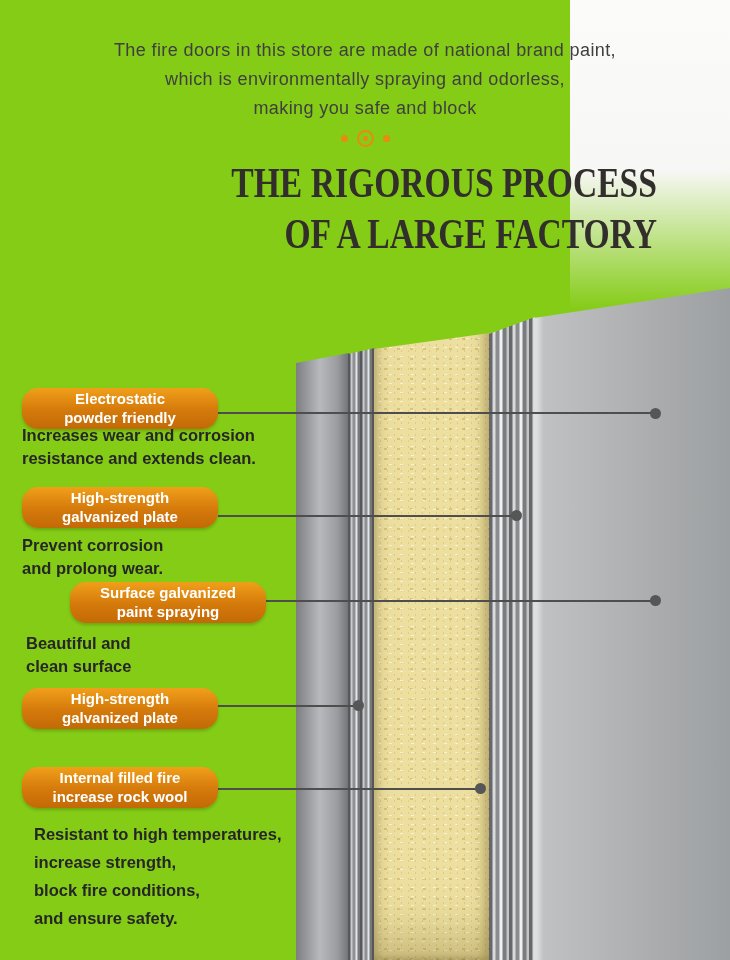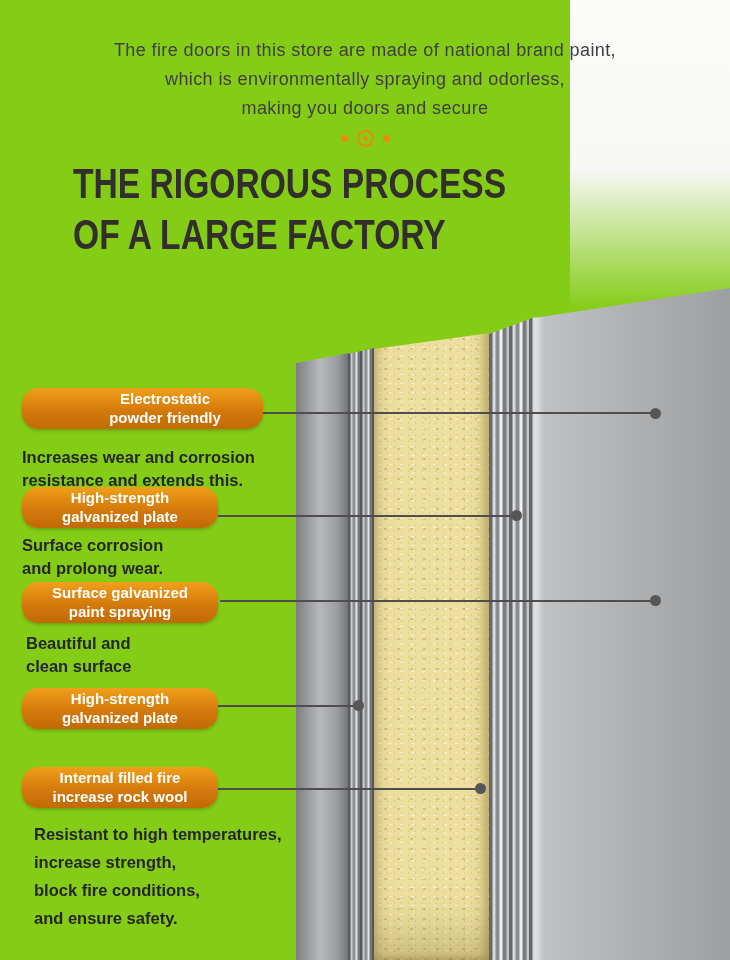--- a/index.html
+++ b/index.html
@@ -136,7 +136,7 @@
   <div class="intro">
     <div>The fire doors in this store are made of national brand paint,</div>
     <div>which is environmentally spraying and odorless,</div>
-    <div>making you doors and secure</div>
+    <div>making you safe and block</div>
   </div>
 
   <div class="dots">

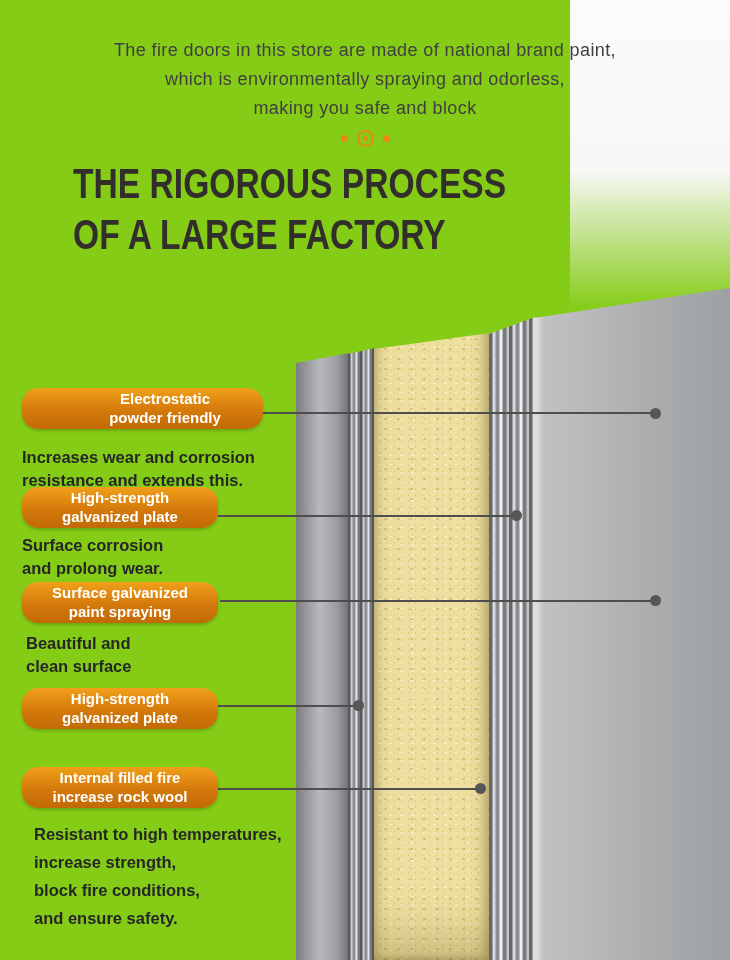--- a/index.html
+++ b/index.html
@@ -34,7 +34,7 @@
 
   .title {
     position:absolute; top:158px; left:0; width:100%;
-    text-align:left; z-index:3; color:#322e2b;
+    text-align:right; z-index:3; color:#322e2b;font-family:Liberation Serif, serif;
   }
   .title .tline {
     display:block; font-weight:bold; font-size:42px; line-height:51px;

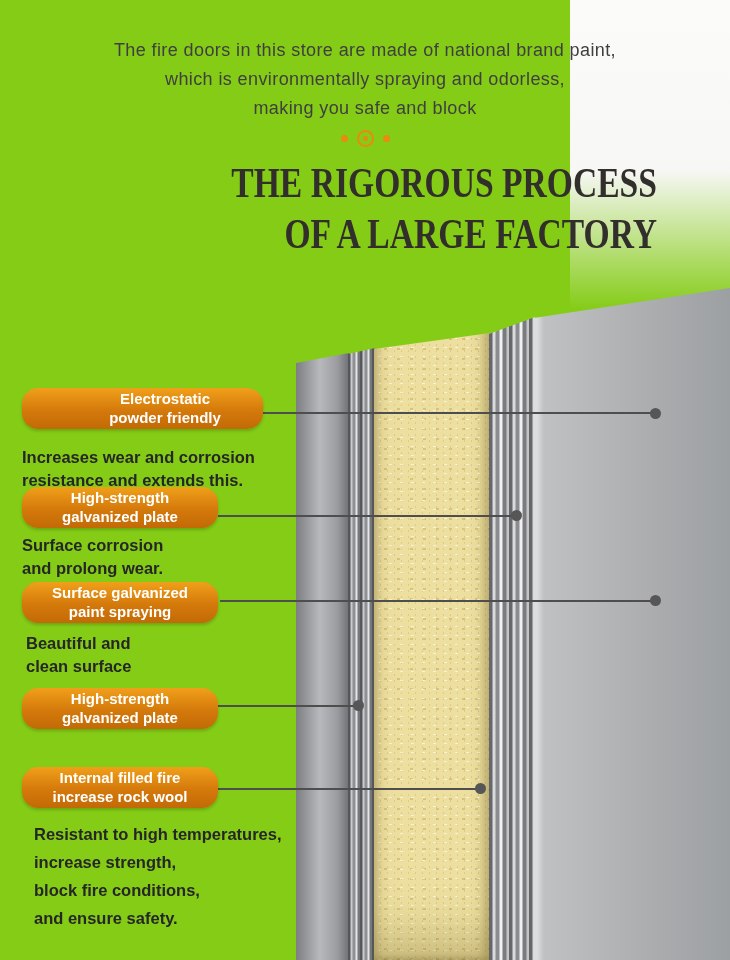--- a/index.html
+++ b/index.html
@@ -96,7 +96,7 @@
     display:flex; flex-direction:column; align-items:center; justify-content:center;
     text-align:center; box-shadow:0 2px 3px rgba(0,0,0,.18);
   }
-  .pill.c1 { top:388px;padding-left:45px; }
+  .pill.c1 { top:388px; }
   .pill.c2 { top:487px; }
   .pill.c3 { top:582px; }
   .pill.c4 { top:688px; }

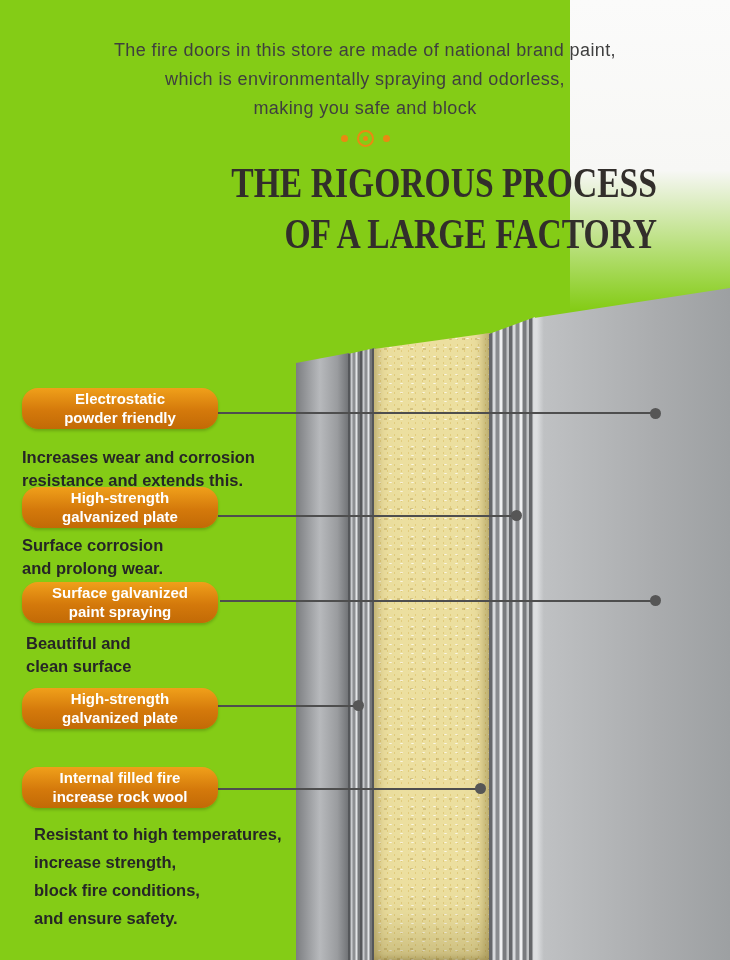--- a/index.html
+++ b/index.html
@@ -120,7 +120,7 @@
     position:absolute; z-index:4; font-size:16.5px; font-weight:700;
     color:#262626; line-height:23px;
   }
-  .desc.d1 { left:22px; top:446px; }
+  .desc.d1 { left:22px; top:424px; }
   .desc.d2 { left:22px; top:534px; }
   .desc.d3 { left:26px; top:632px; }
   .desc.d5 { left:34px; top:820px; line-height:28px; }

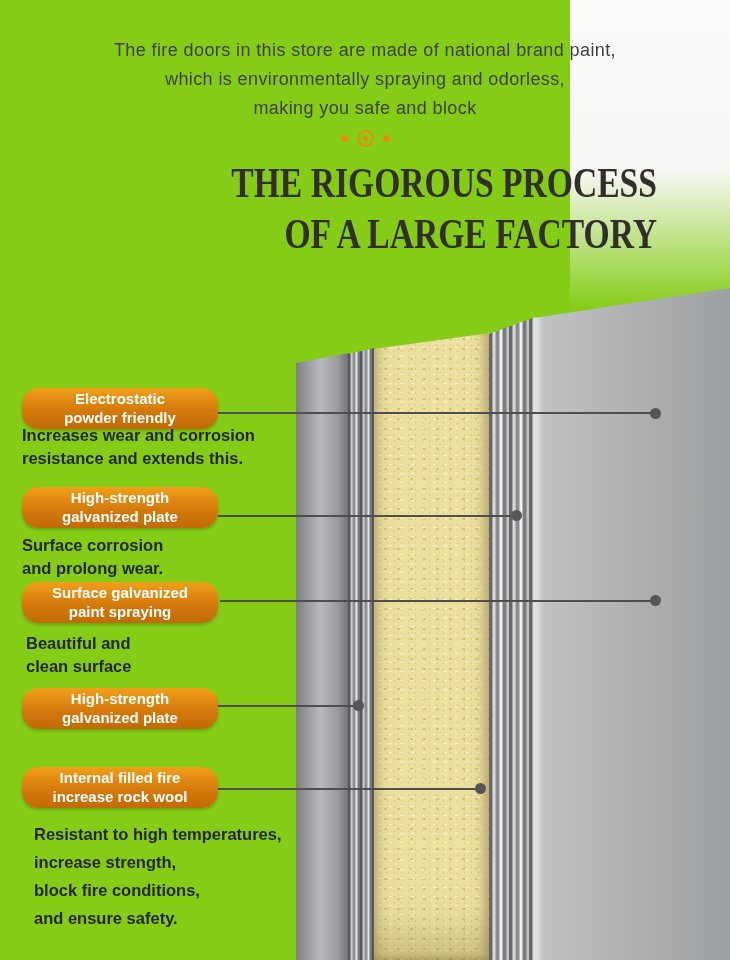--- a/index.html
+++ b/index.html
@@ -192,7 +192,7 @@
 
   <div class="desc d1">
     <span>Increases wear and corrosion</span>
-    <span>resistance and extends this.</span>
+    <span>resistance and extends clean.</span>
   </div>
   <div class="desc d2">
     <span>Surface corrosion</span>

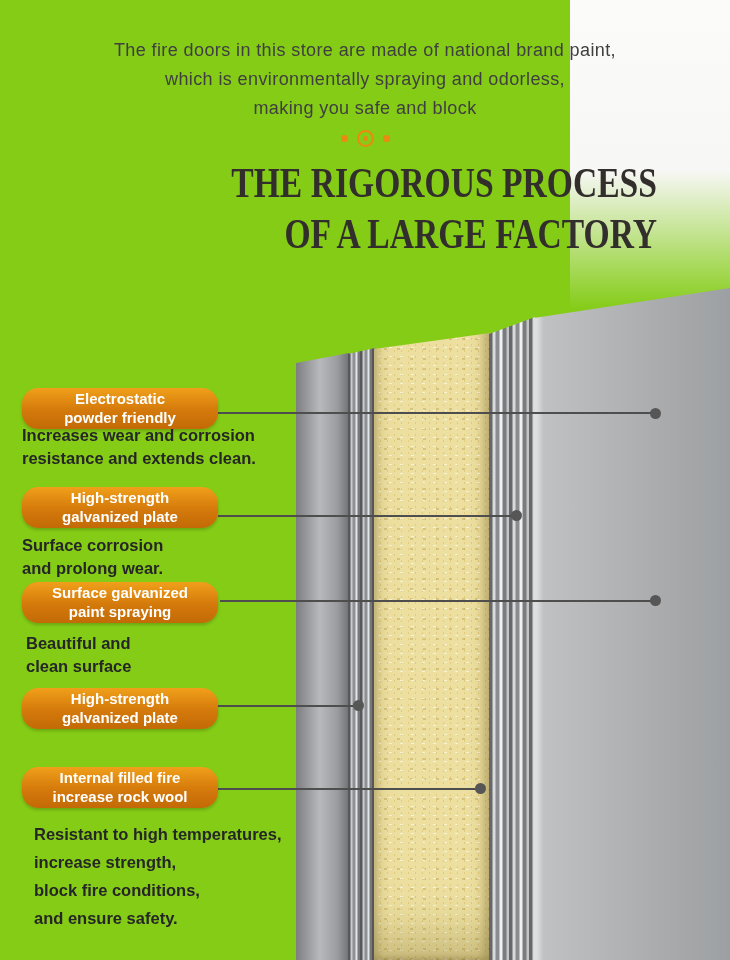--- a/index.html
+++ b/index.html
@@ -195,7 +195,7 @@
     <span>resistance and extends clean.</span>
   </div>
   <div class="desc d2">
-    <span>Surface corrosion</span>
+    <span>Prevent corrosion</span>
     <span>and prolong wear.</span>
   </div>
   <div class="desc d5">

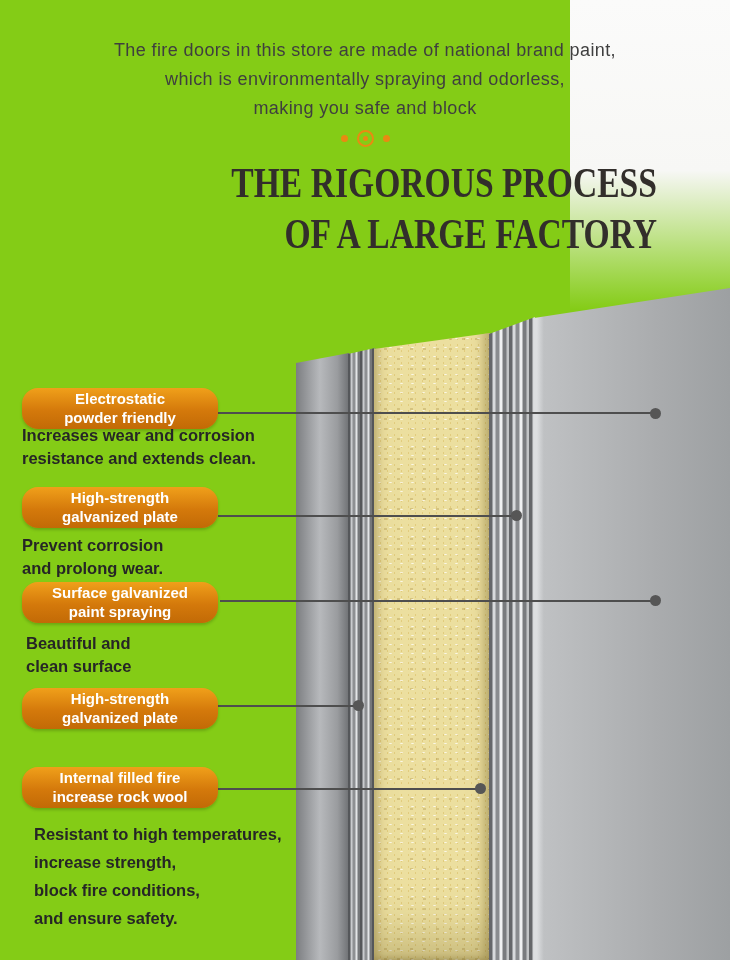--- a/index.html
+++ b/index.html
@@ -98,7 +98,7 @@
   }
   .pill.c1 { top:388px; }
   .pill.c2 { top:487px; }
-  .pill.c3 { top:582px; }
+  .pill.c3 { top:582px;margin-left:48px; }
   .pill.c4 { top:688px; }
   .pill.c5 { top:767px;align-items:center; }
 

